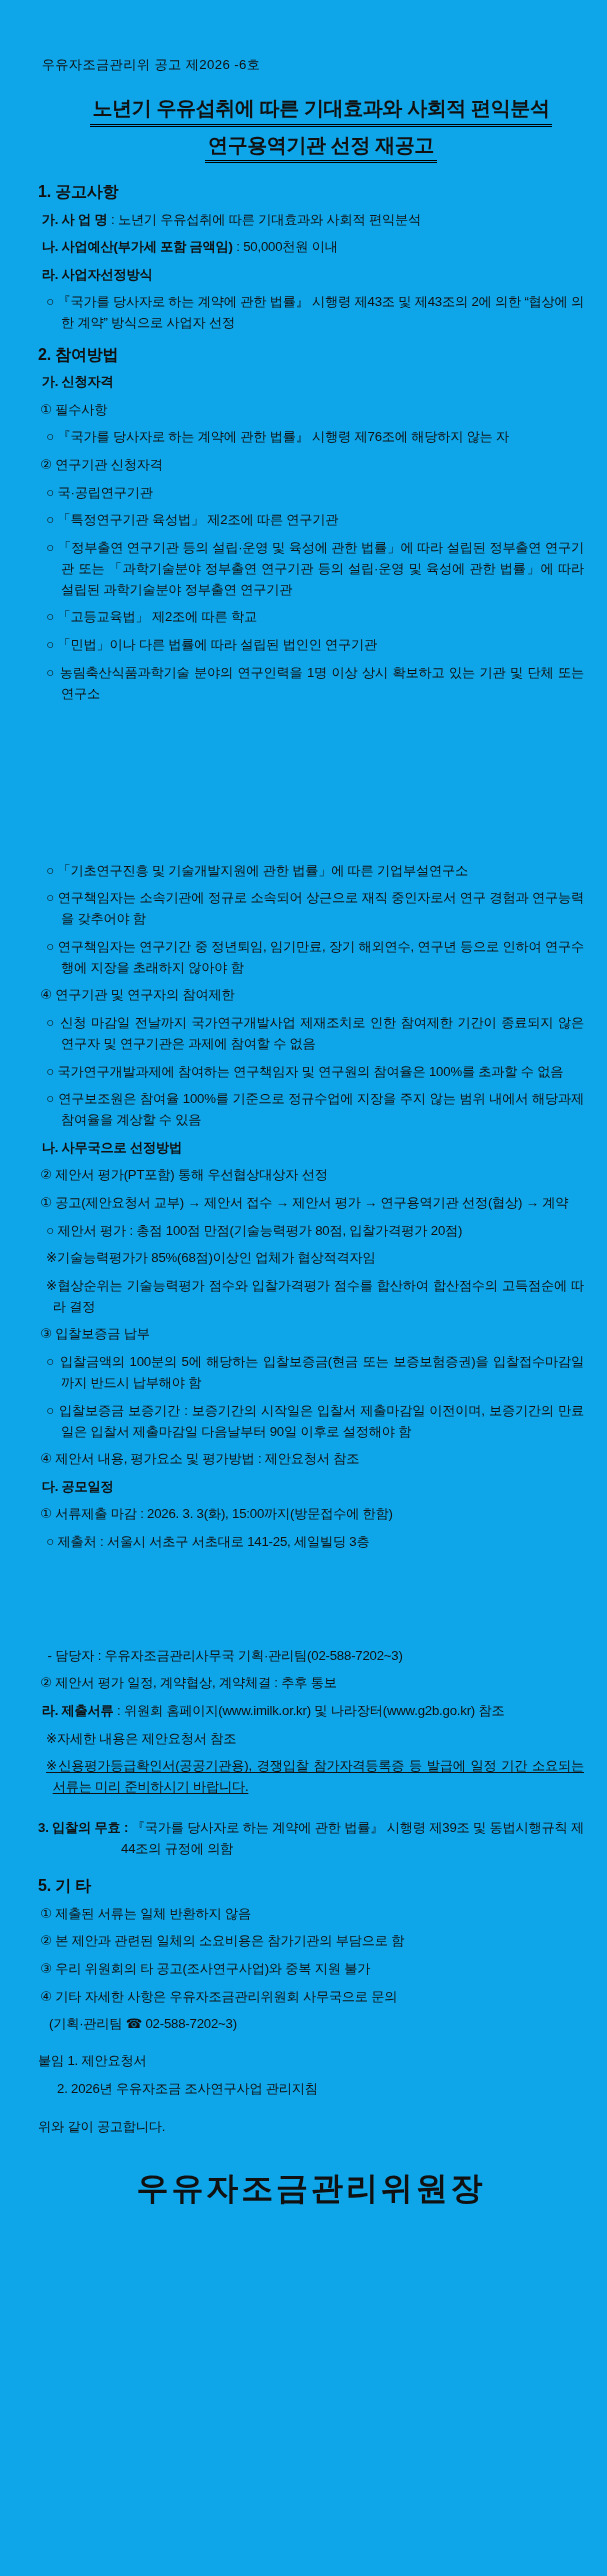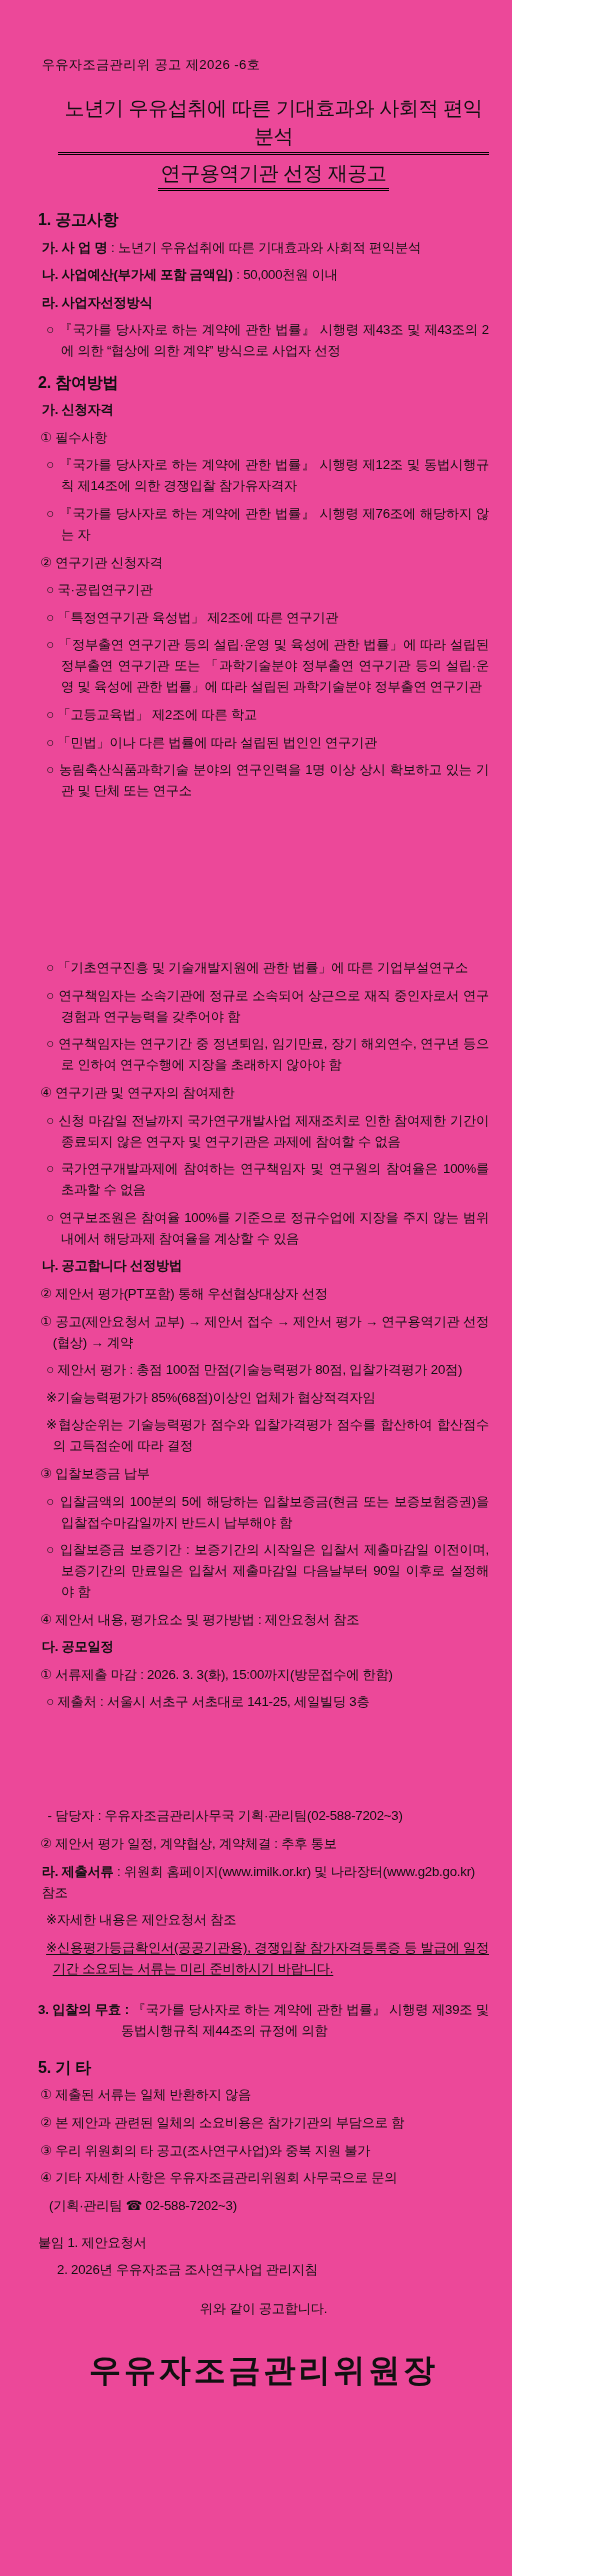--- a/index.html
+++ b/index.html
@@ -5,9 +5,9 @@
   html,body{margin:0;padding:0;background:#ffffff;}
   #page{
     position:relative;
-    width:512px;height:2576px;
+    width:607px;height:2576px;
     box-sizing:border-box;
-    background:#ec4899;
+    background:#0ea5e9;
     color:#111111;
     font-family:"Liberation Sans","DejaVu Sans",sans-serif;
     padding:54px 23px 0 38px;

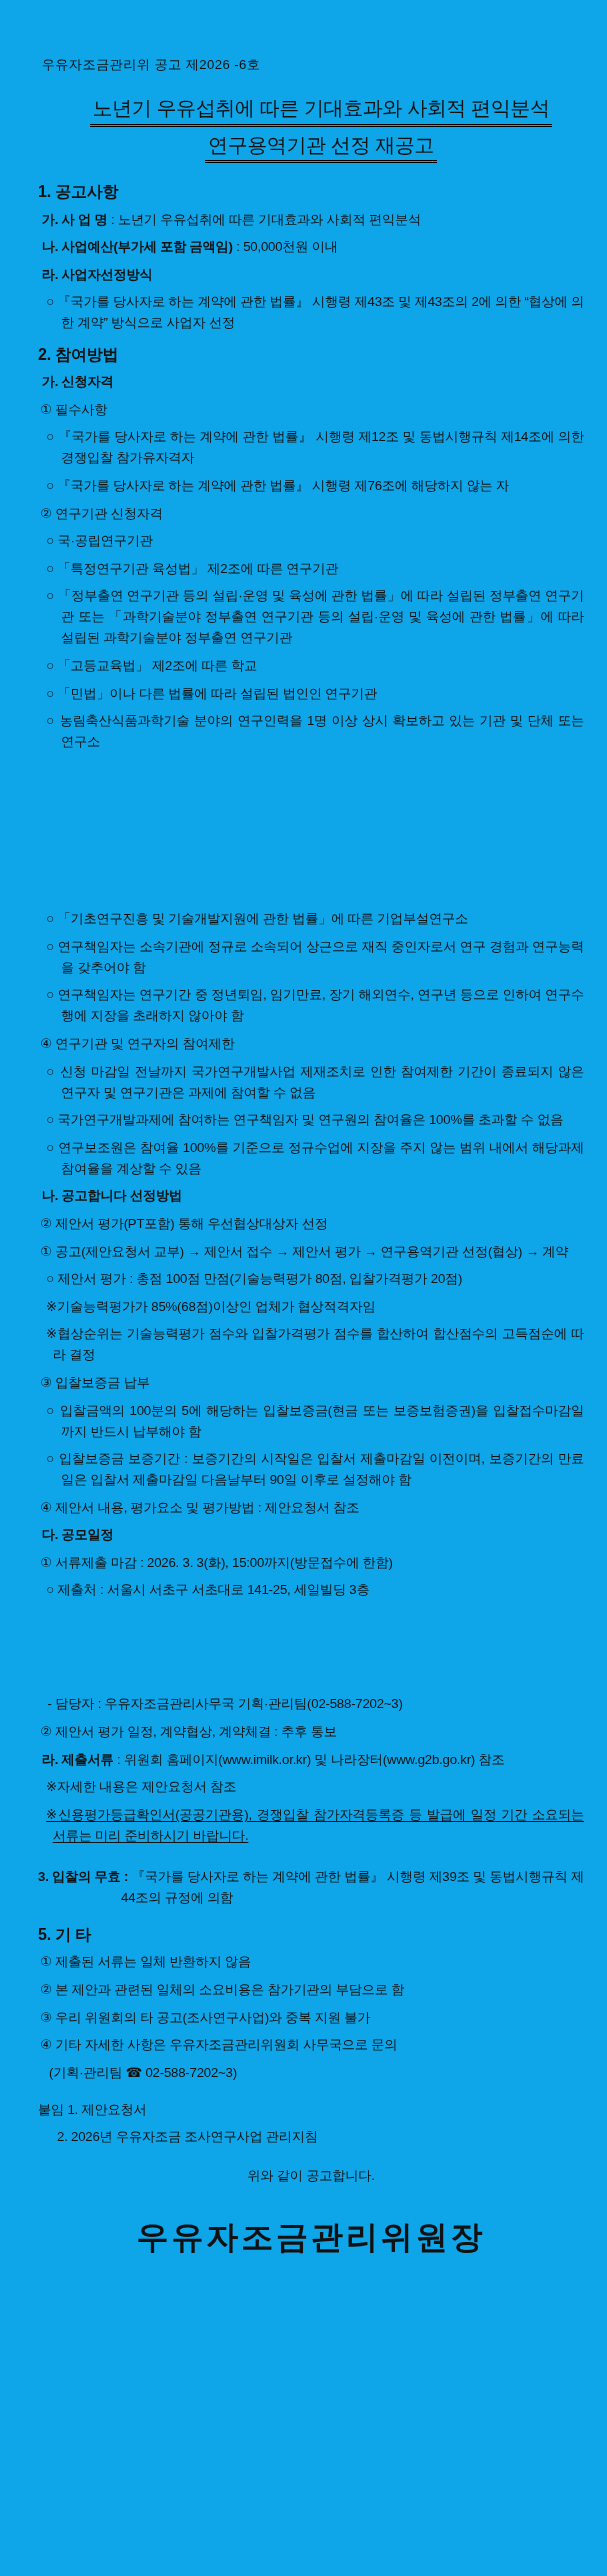--- a/index.html
+++ b/index.html
@@ -22,7 +22,7 @@
   .title-line{display:block;margin:0 auto 4.4px;}
   .title-line span{
     display:inline-block;
-    font-size:20px;font-weight:normal;line-height:28px;
+    font-size:20px;font-weight:bold;line-height:28px;
     border-bottom:3.7px double #000;
     padding:0 2.9px 1.5px 2.9px;
     letter-spacing:-0.4px;

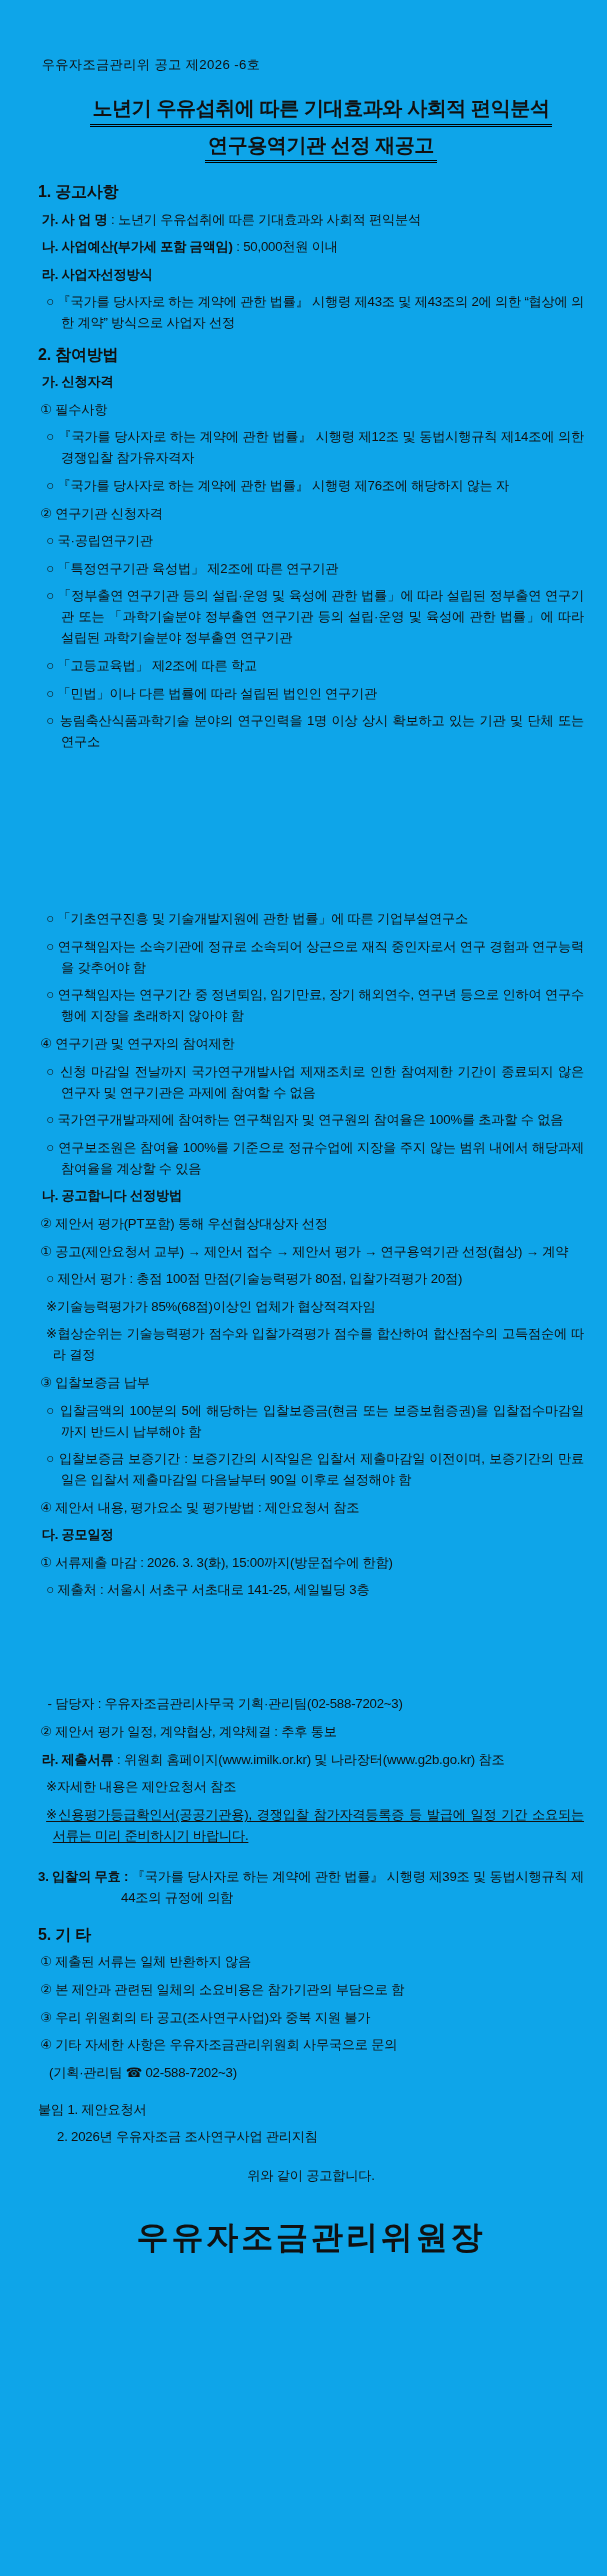--- a/index.html
+++ b/index.html
@@ -77,7 +77,6 @@
       <p class="ln h1" style="margin-top: 10.3px;">2. 참여방법</p>
       <p class="ln l1b">가. 신청자격</p>
       <p class="ln num">① 필수사항</p>
-      <p class="ln bullet">○ 『국가를 당사자로 하는 계약에 관한 법률』 시행령 제12조 및 동법시행규칙 제14조에 의한 경쟁입찰 참가유자격자</p>
       <p class="ln bullet">○ 『국가를 당사자로 하는 계약에 관한 법률』 시행령 제76조에 해당하지 않는 자</p>
       <p class="ln num">② 연구기관 신청자격</p>
       <p class="ln bullet">○ 국·공립연구기관</p>

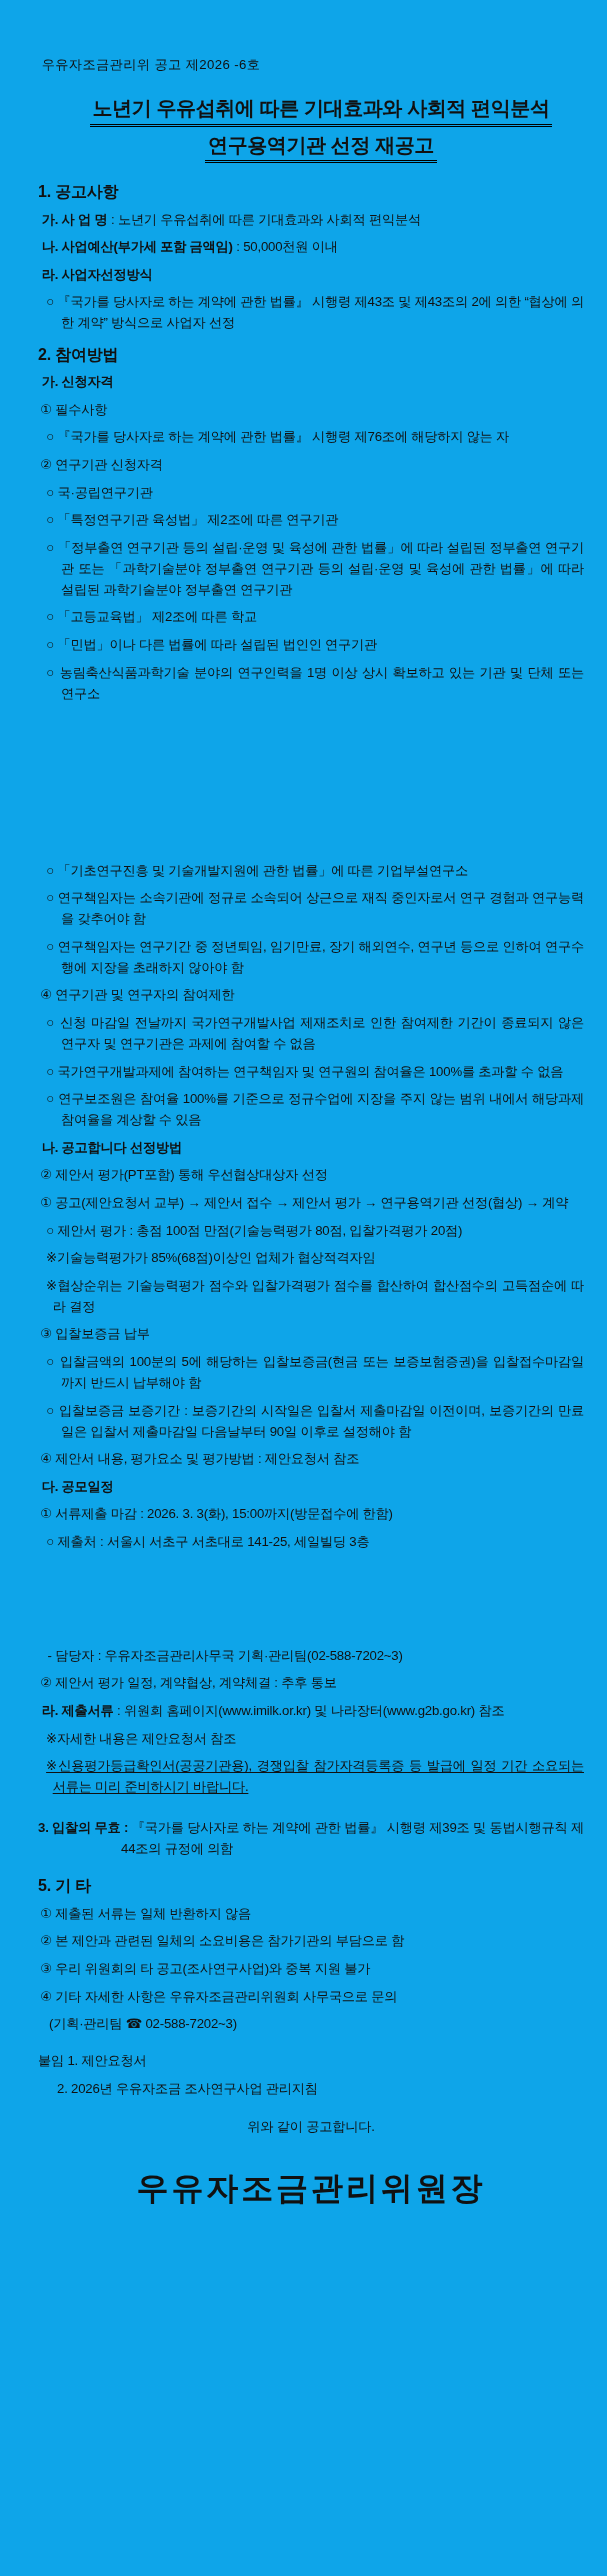--- a/index.html
+++ b/index.html
@@ -92,7 +92,7 @@
       <p class="ln bullet">○ 신청 마감일 전날까지 국가연구개발사업 제재조치로 인한 참여제한 기간이 종료되지 않은 연구자 및 연구기관은 과제에 참여할 수 없음</p>
       <p class="ln bullet">○ 국가연구개발과제에 참여하는 연구책임자 및 연구원의 참여율은 100%를 초과할 수 없음</p>
       <p class="ln bullet">○ 연구보조원은 참여율 100%를 기준으로 정규수업에 지장을 주지 않는 범위 내에서 해당과제 참여율을 계상할 수 있음</p>
-      <p class="ln l1b" style="margin-top: 5.9px;">나. 공고합니다 선정방법</p>
+      <p class="ln l1b" style="margin-top: 5.9px;">나. 사무국으로 선정방법</p>
       <p class="ln num">② 제안서 평가(PT포함) 통해 우선협상대상자 선정</p>
       <p class="ln num">① 공고(제안요청서 교부) → 제안서 접수 → 제안서 평가 → 연구용역기관 선정(협상) → 계약</p>
       <p class="ln bullet">○ 제안서 평가 : 총점 100점 만점(기술능력평가 80점, 입찰가격평가 20점)</p>

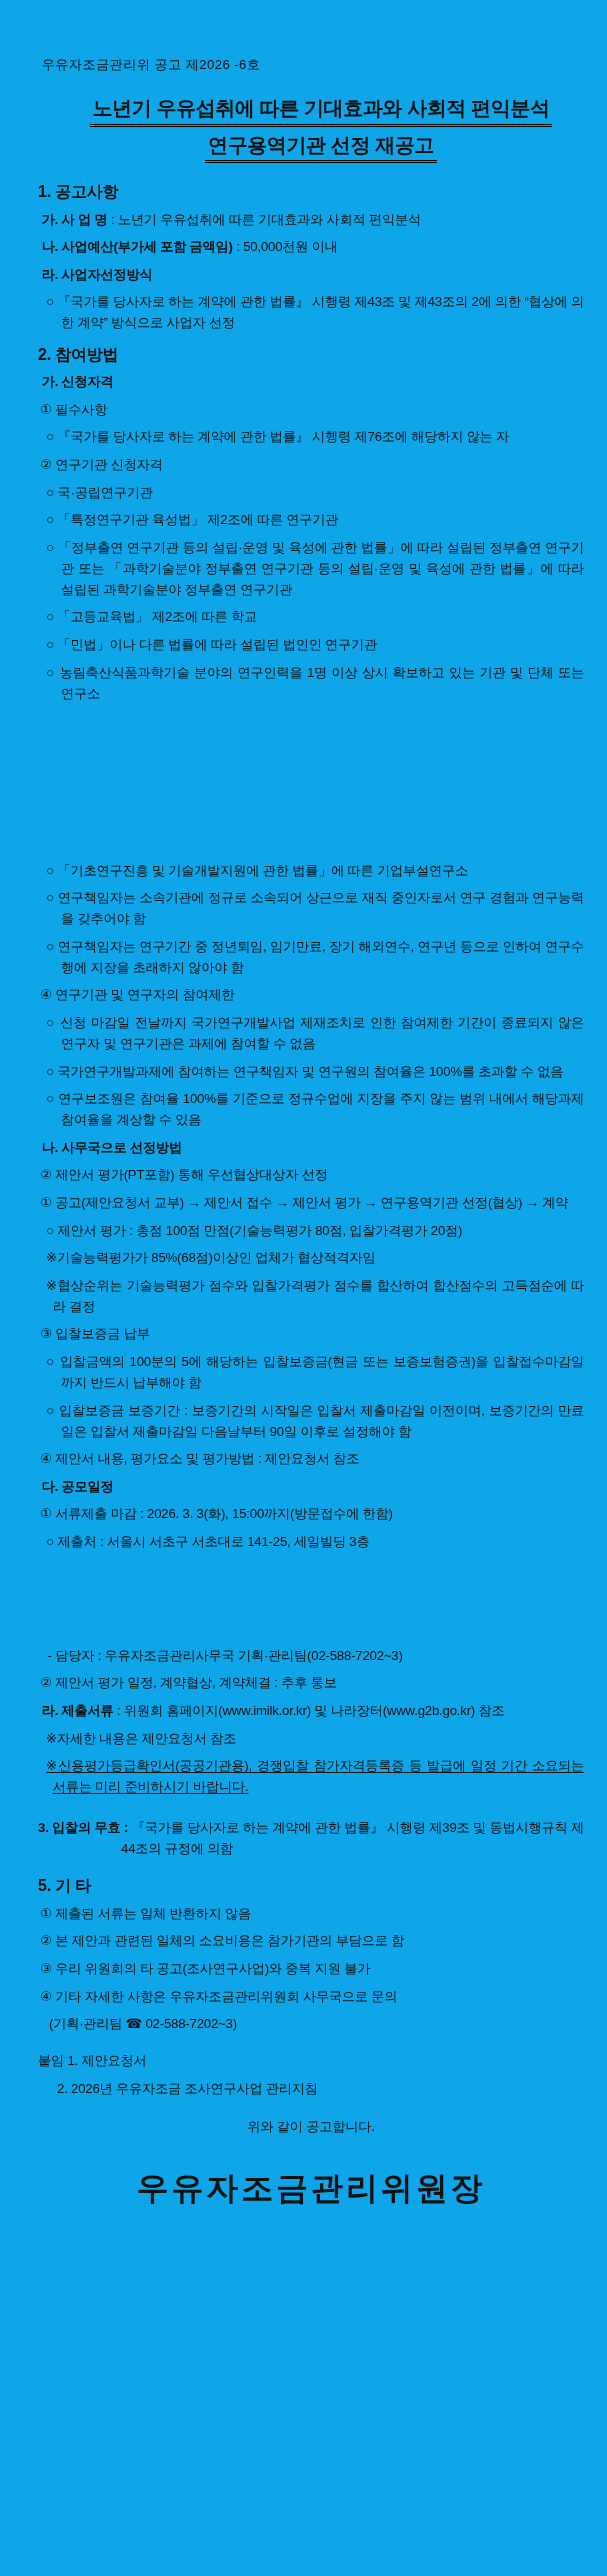--- a/index.html
+++ b/index.html
@@ -46,7 +46,7 @@
   .sec3 .lbl{font-weight:bold;}
   .sec4{padding-left:111px;text-indent:-111px;text-align:justify;}
   .sec4 .lbl{font-weight:bold;}
-  .center{text-align:center;padding:0;}
+  .center{text-align:left;padding:0;}
   .date{text-align:center;font-size:14.7px;white-space:pre;letter-spacing:1.5px;}
   .sign{
     text-align:center;font-size:32px;font-weight:bold;

